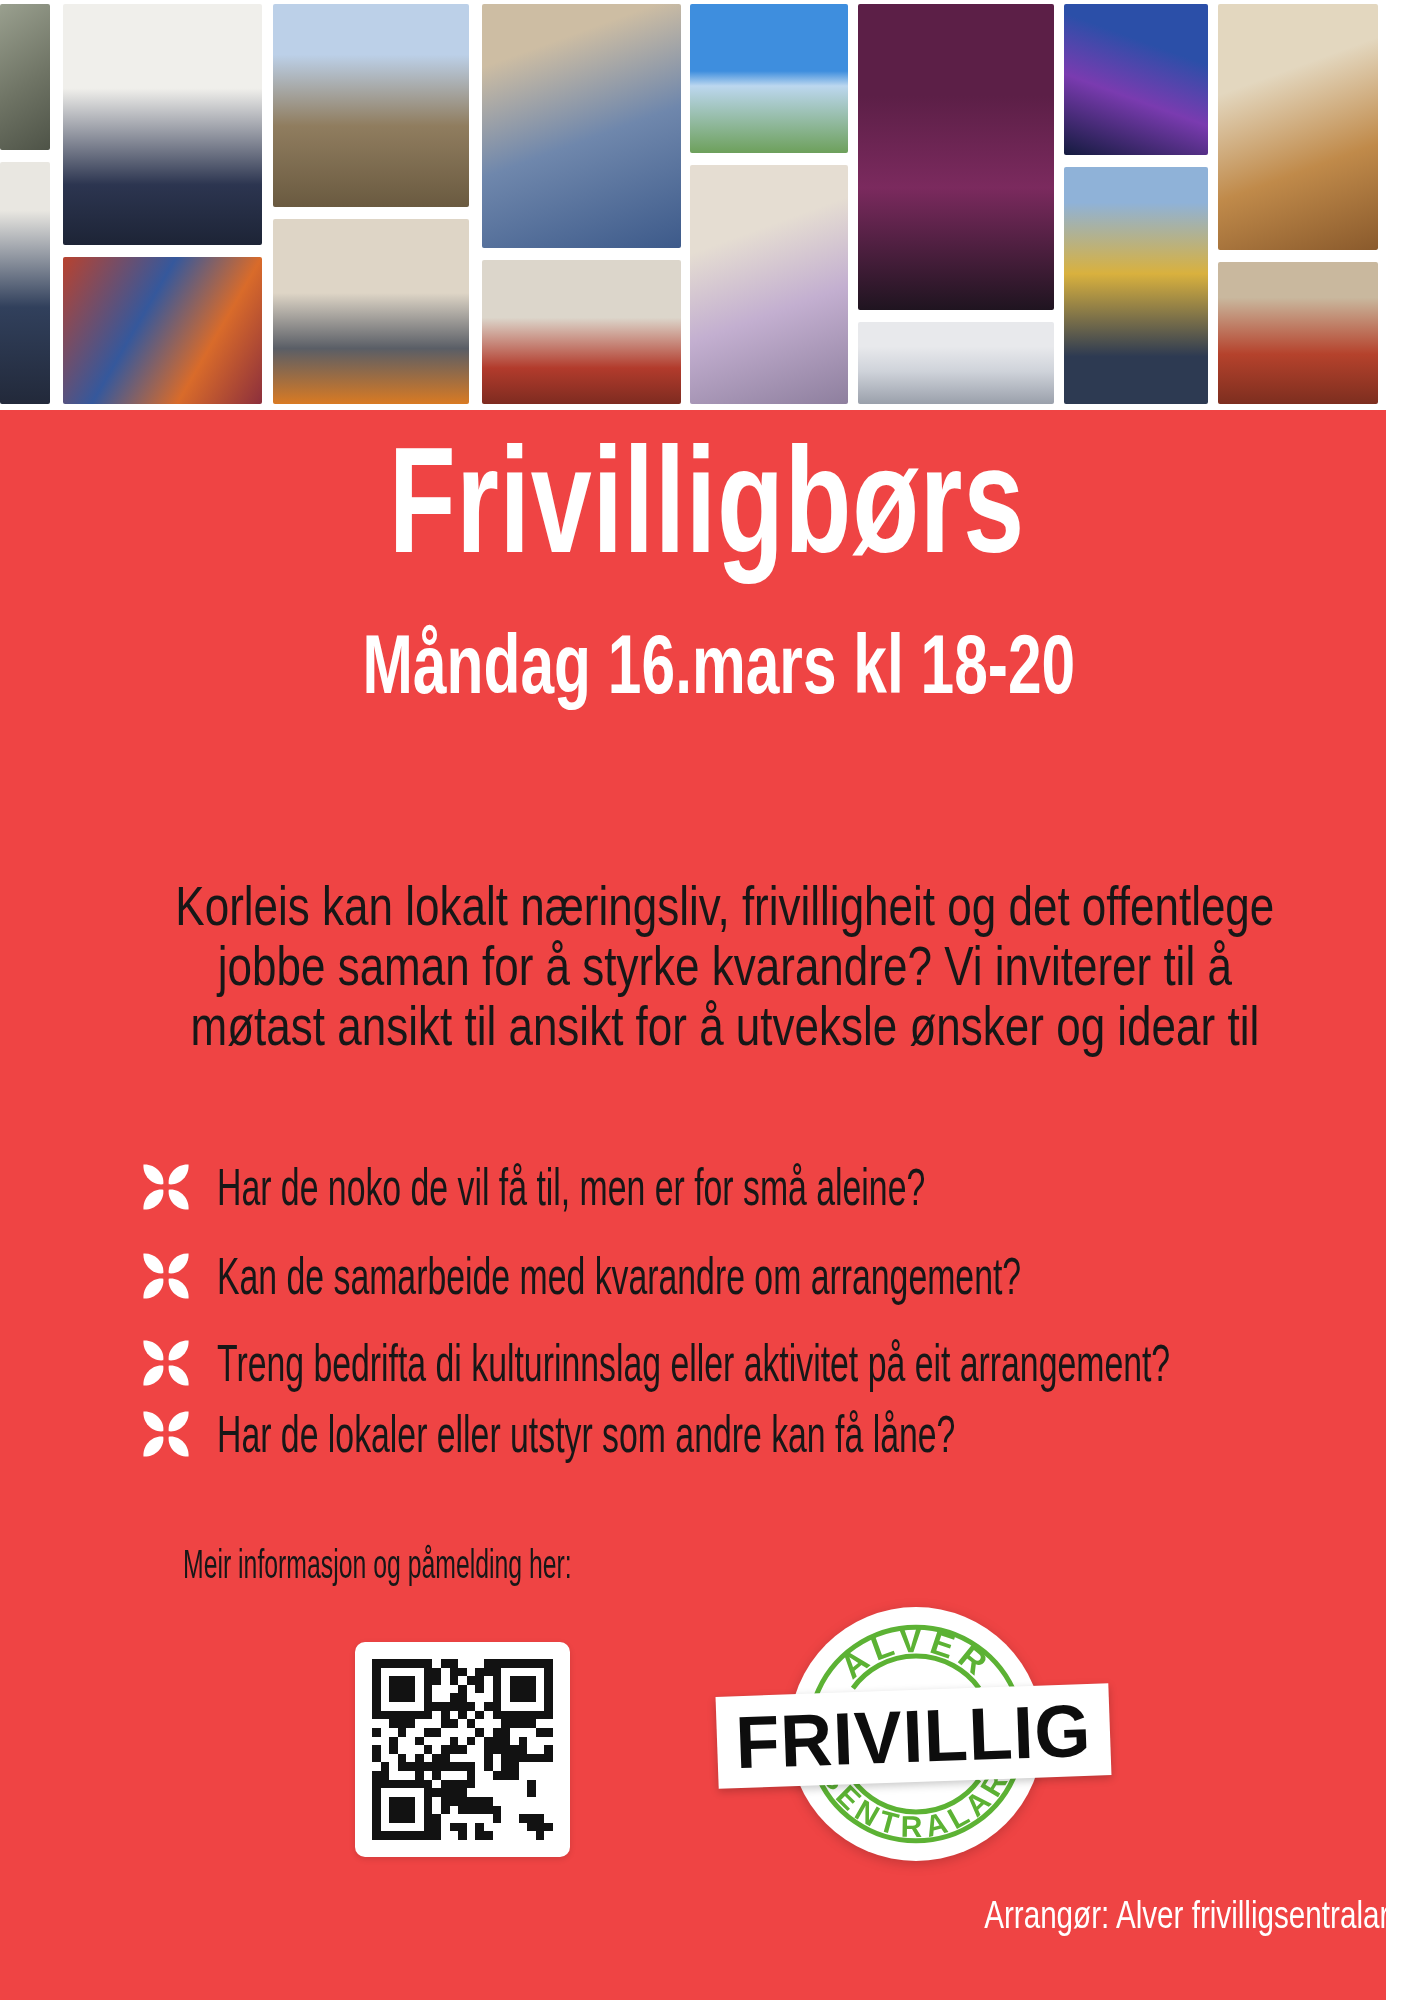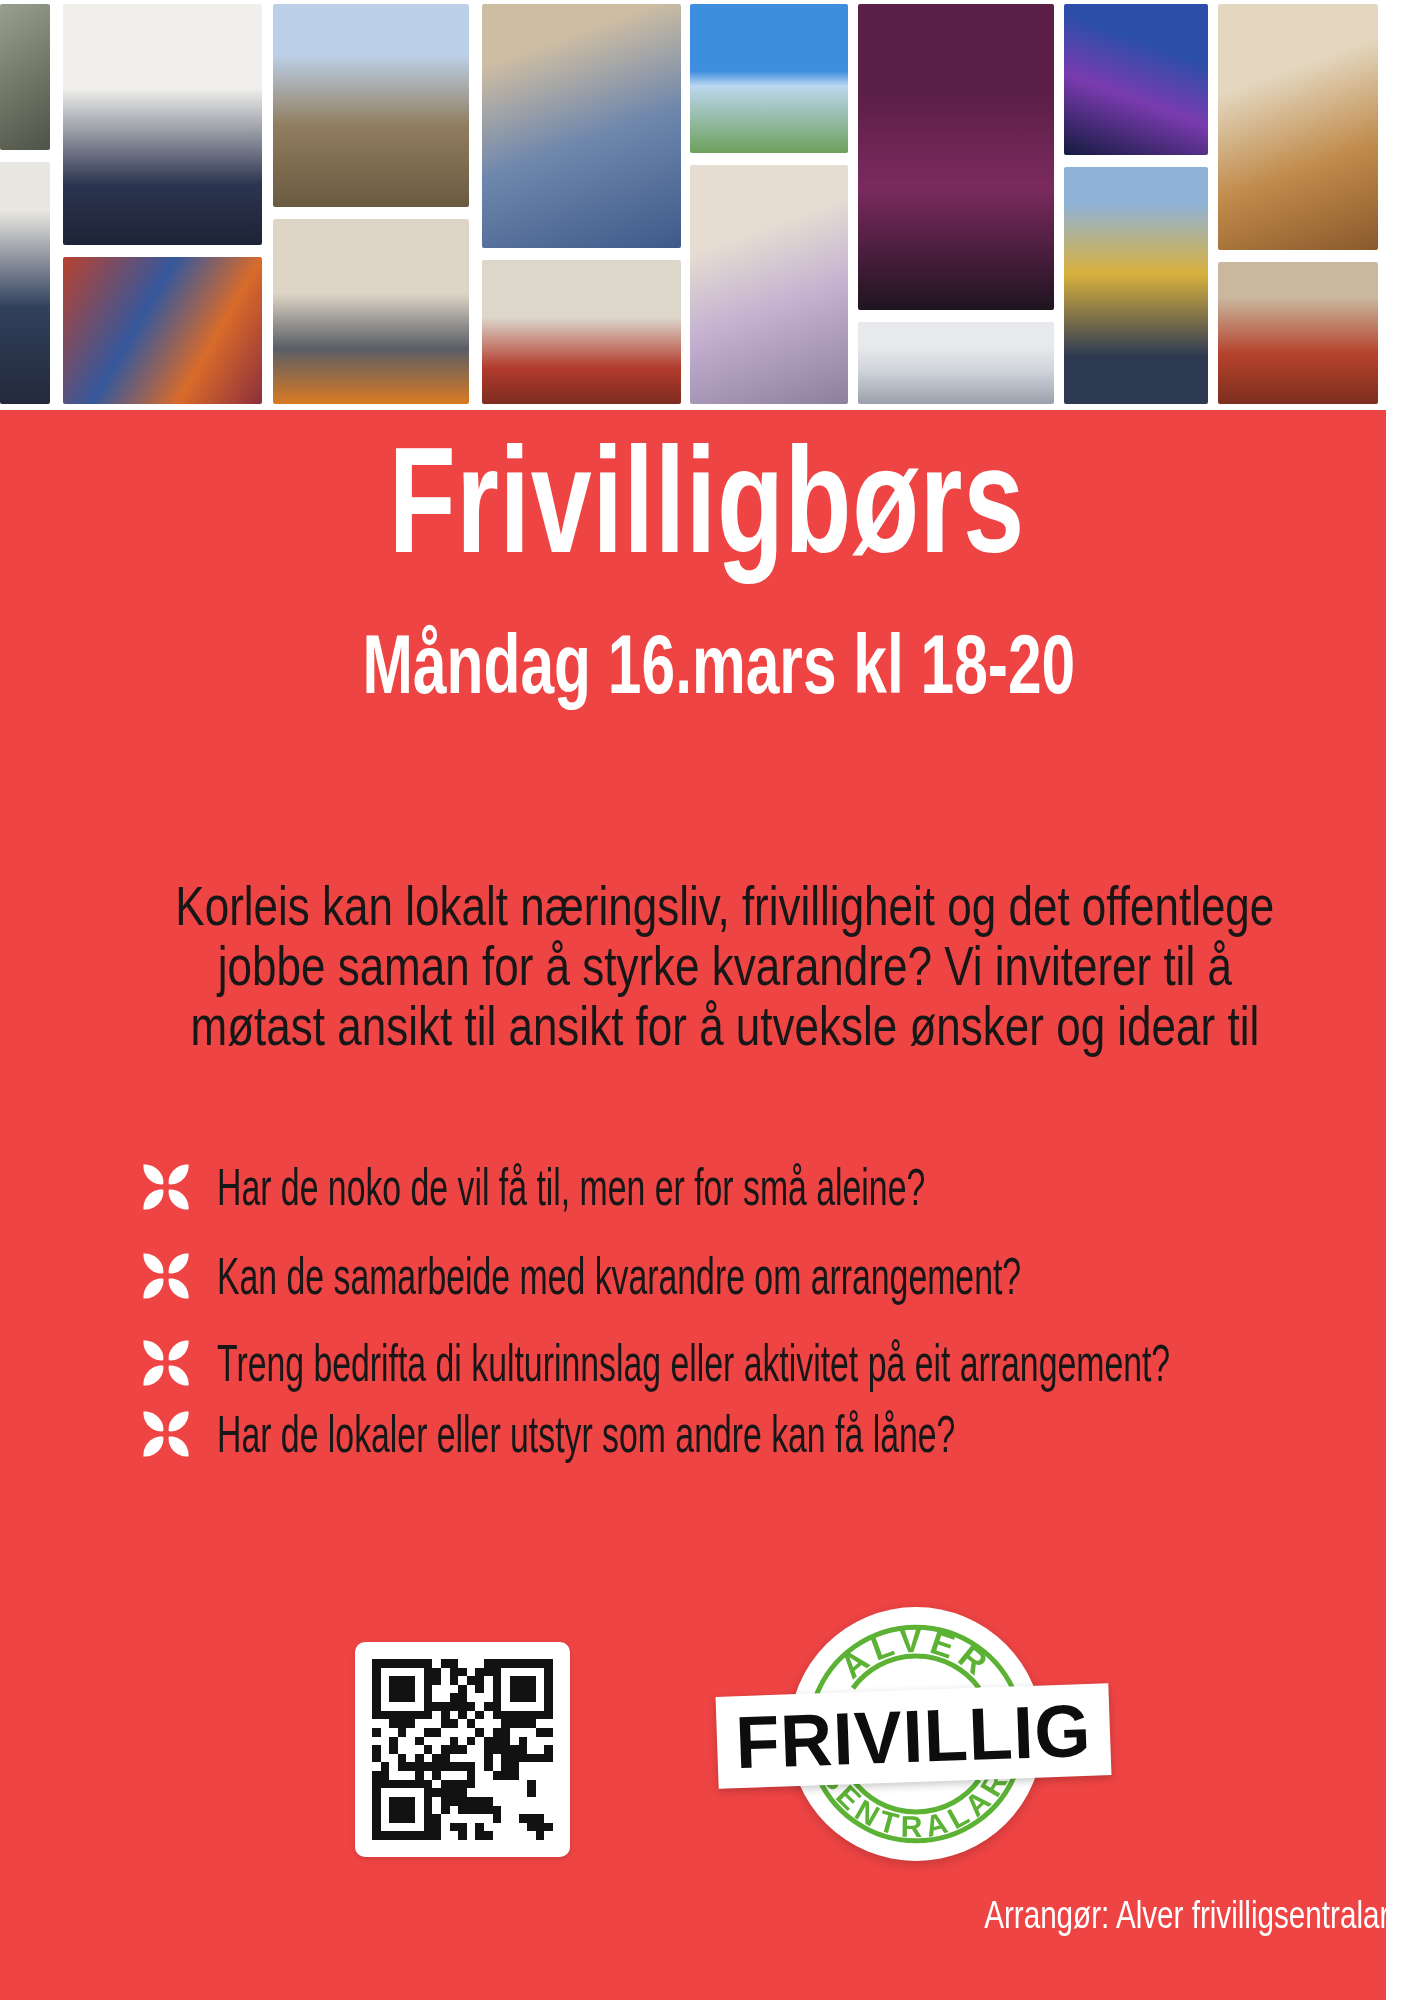--- a/index.html
+++ b/index.html
@@ -146,6 +146,9 @@
     <span class="txt dark sql" style="transform:scaleX(0.65);">Har de lokaler eller utstyr som andre kan få låne?</span>
   </div>
 
+  <div class="info-label dark">
+    <span class="sql" style="transform:scaleX(0.62);">Meir informasjon og påmelding her:</span>
+  </div>
 
   <div class="qr-box">
     <div class="qr-grid">

